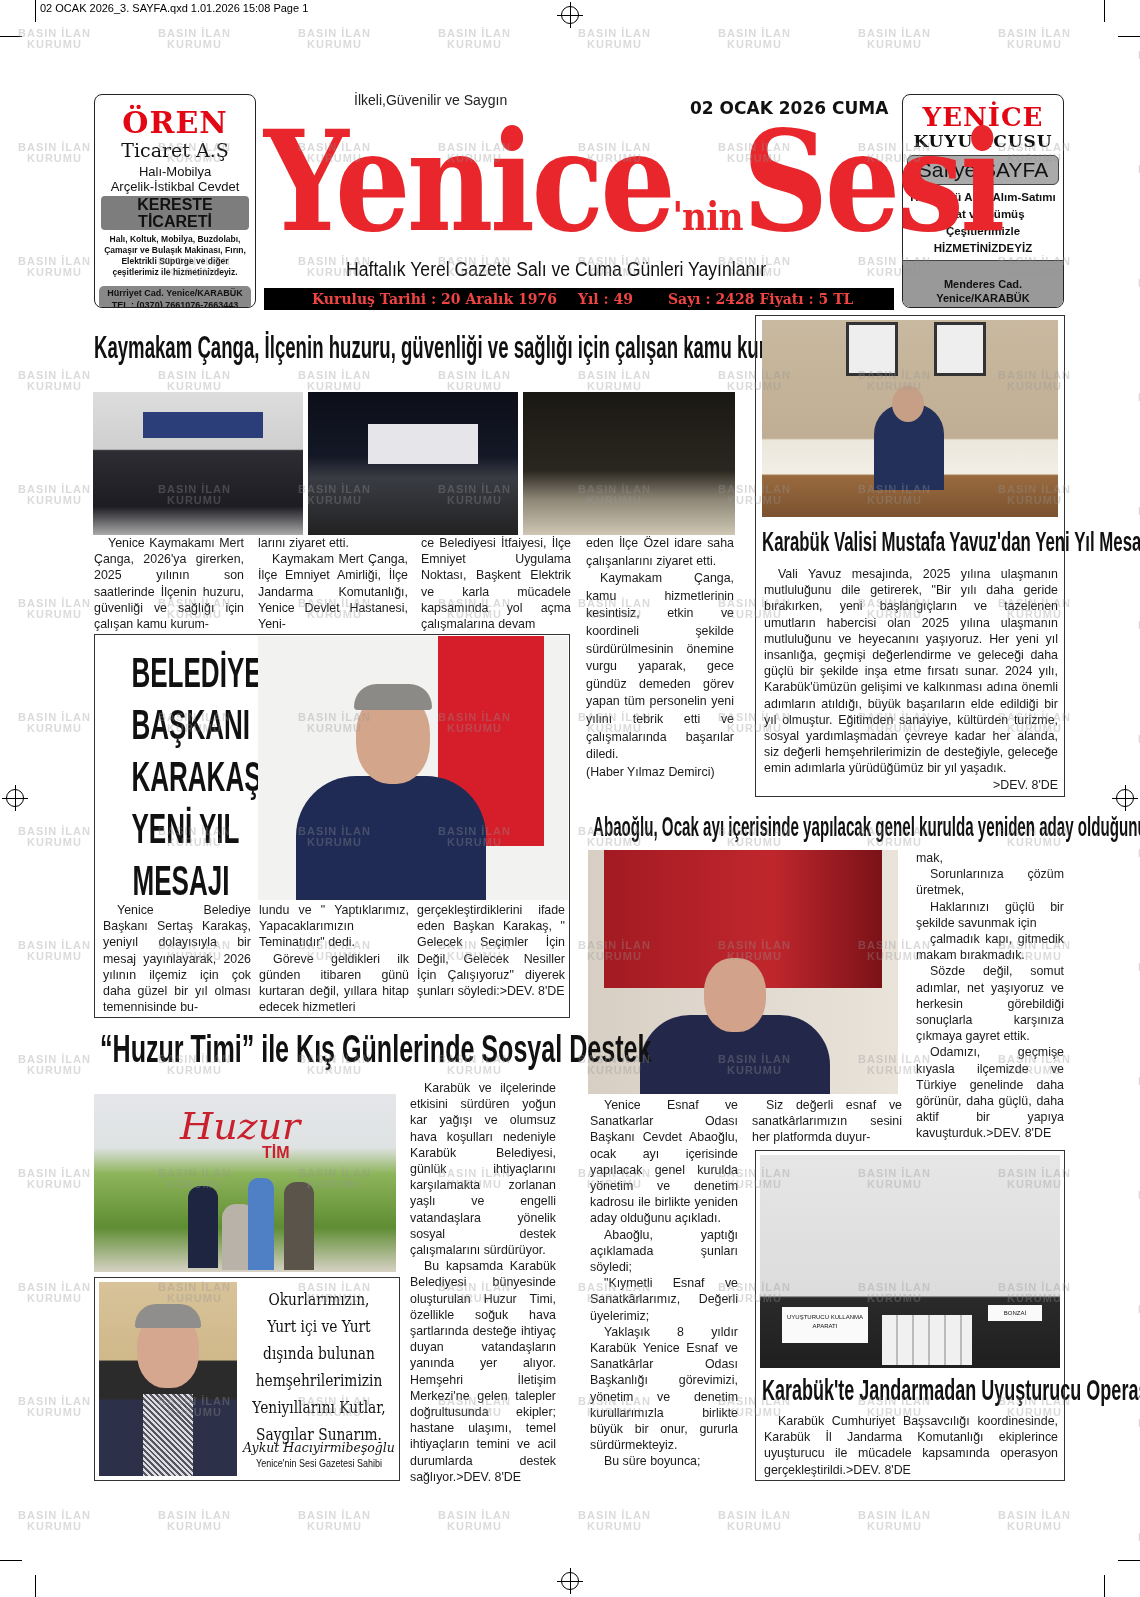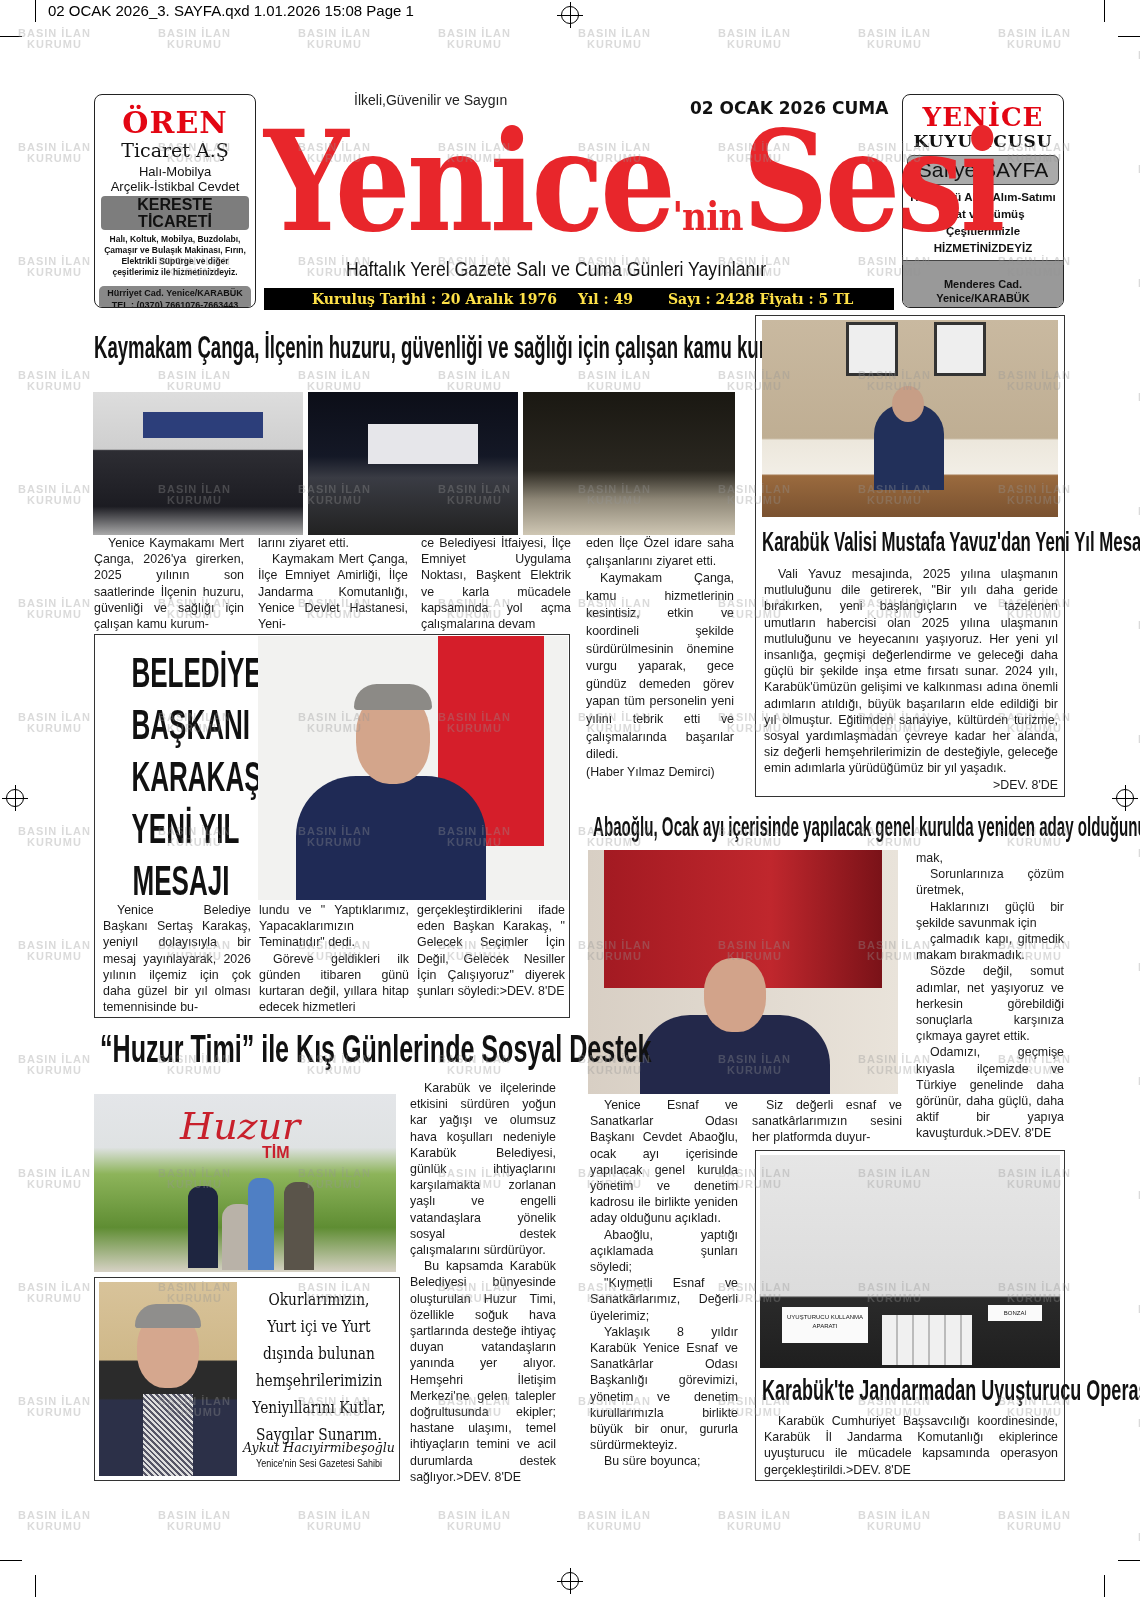--- a/index.html
+++ b/index.html
@@ -6,7 +6,7 @@
 html,body{width:1140px;height:1597px;background:#fff;overflow:hidden}
 body{position:relative;font-family:"Liberation Sans",sans-serif;color:#111}
 .abs{position:absolute}
-.slug{left:48px;top:2px;font-size:15px;color:#000}
+.slug{left:40px;top:2px;font-size:11px;color:#000}
 .crop-v{width:1px;background:#000}
 .crop-h{height:1px;background:#000}
 .reg{width:18px;height:18px;border:1px solid #000;border-radius:50%}

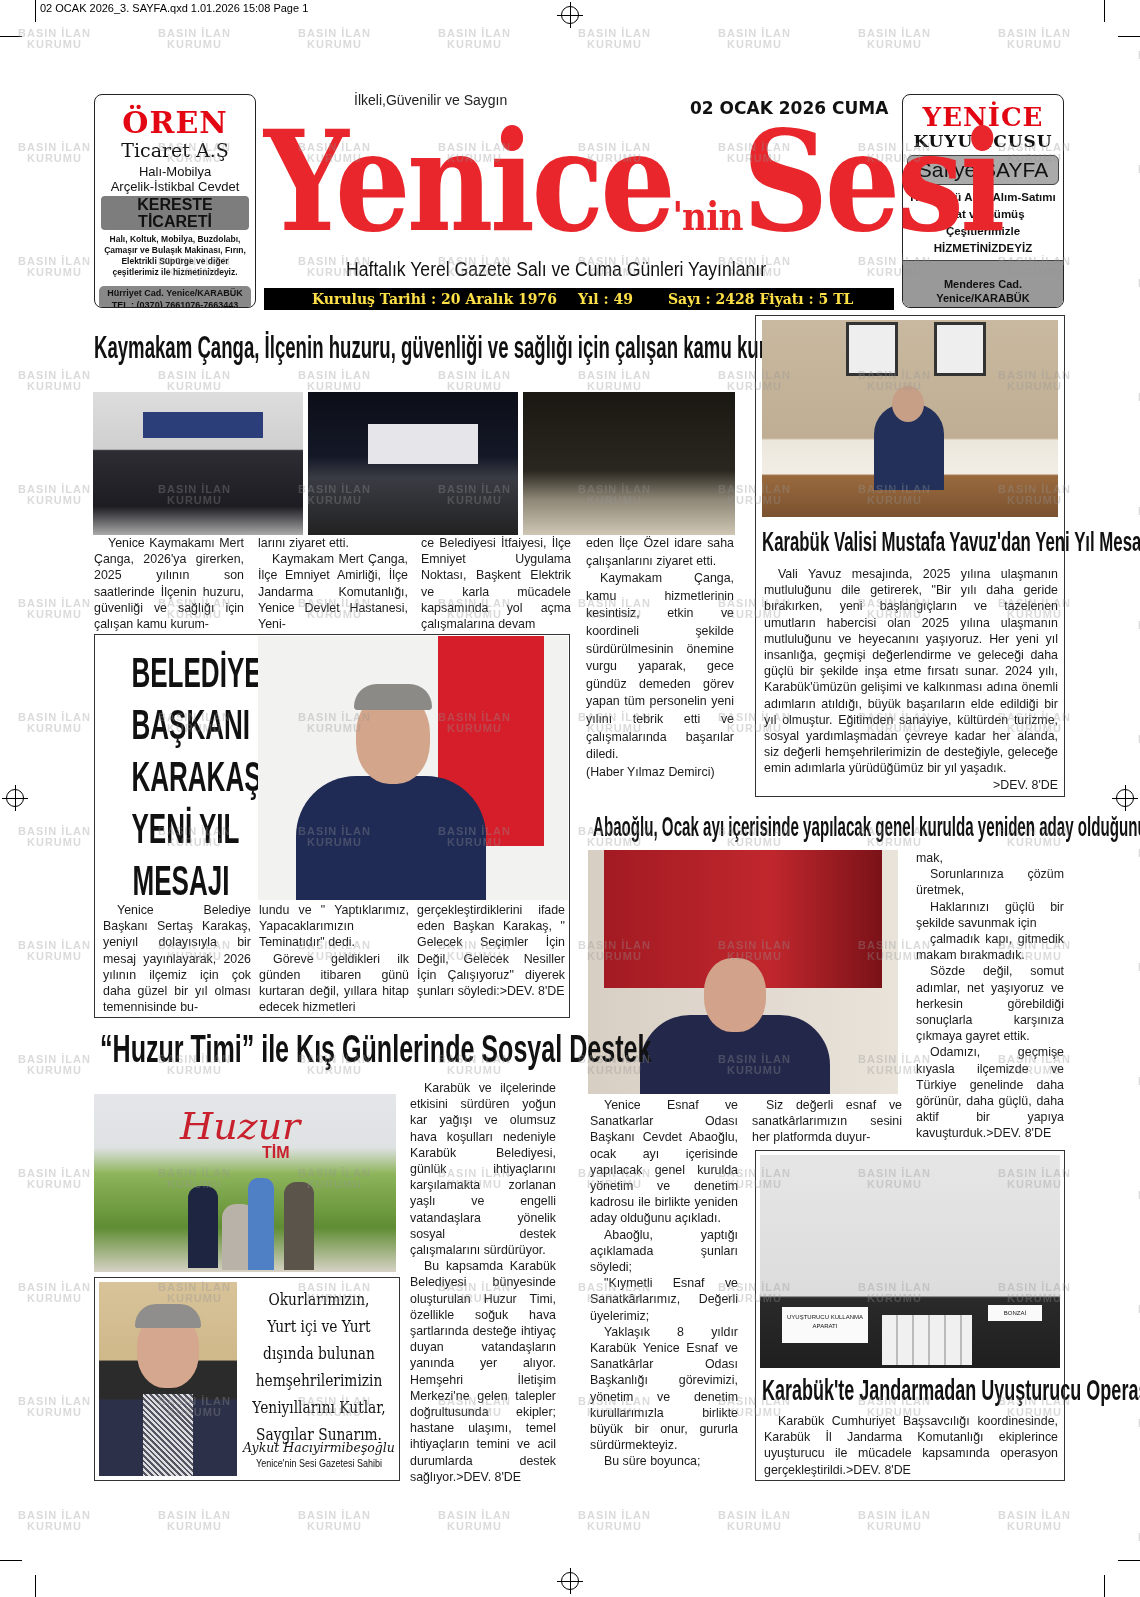--- a/index.html
+++ b/index.html
@@ -31,7 +31,7 @@
 .mh-big{font-size:138px;line-height:140px}
 .mh-nin{font-size:40px;letter-spacing:-1px}
 .tagline{left:346px;top:258px;font-size:20px;transform:scaleX(.88);transform-origin:left top;white-space:nowrap}
-.infobar{left:264px;top:288px;width:630px;height:22px;background:#000;color:#fde047;font-family:"DejaVu Serif",serif;font-weight:bold;font-size:14px;line-height:22px;white-space:nowrap}
+.infobar{left:264px;top:288px;width:630px;height:22px;background:#000;color:#ef4444;font-family:"DejaVu Serif",serif;font-weight:bold;font-size:14px;line-height:22px;white-space:nowrap}
 .infobar span{position:absolute}
 .hl{font-family:"Liberation Sans Narrow","Liberation Sans",sans-serif;font-weight:bold;white-space:nowrap;transform-origin:left top;color:#111}
 .col{font-size:12.4px;line-height:16.2px;text-align:justify;color:#1a1a1a}

